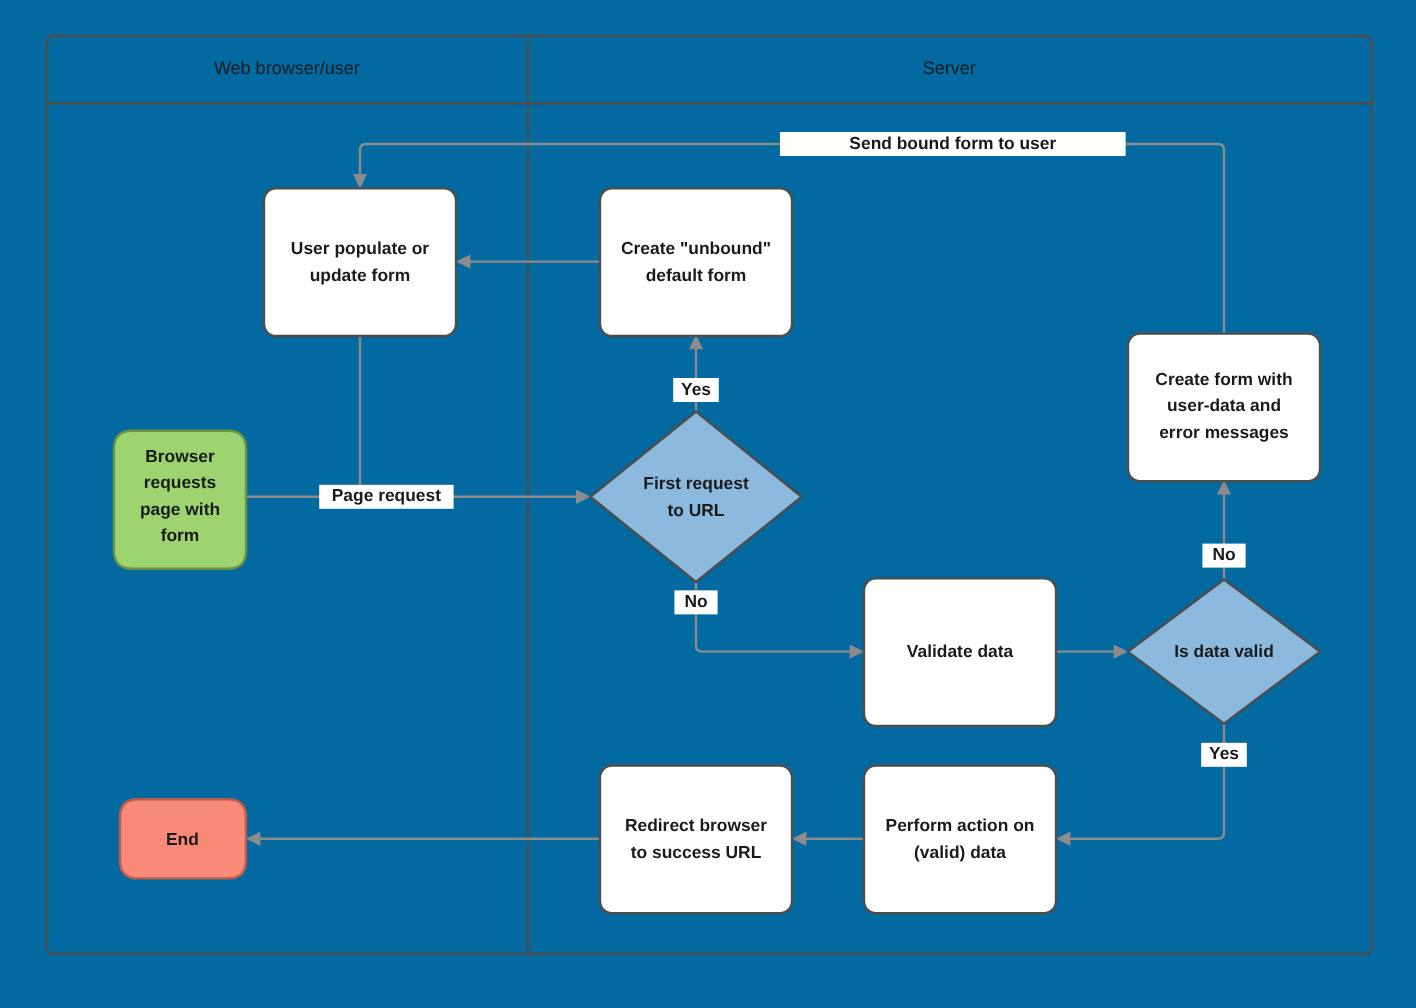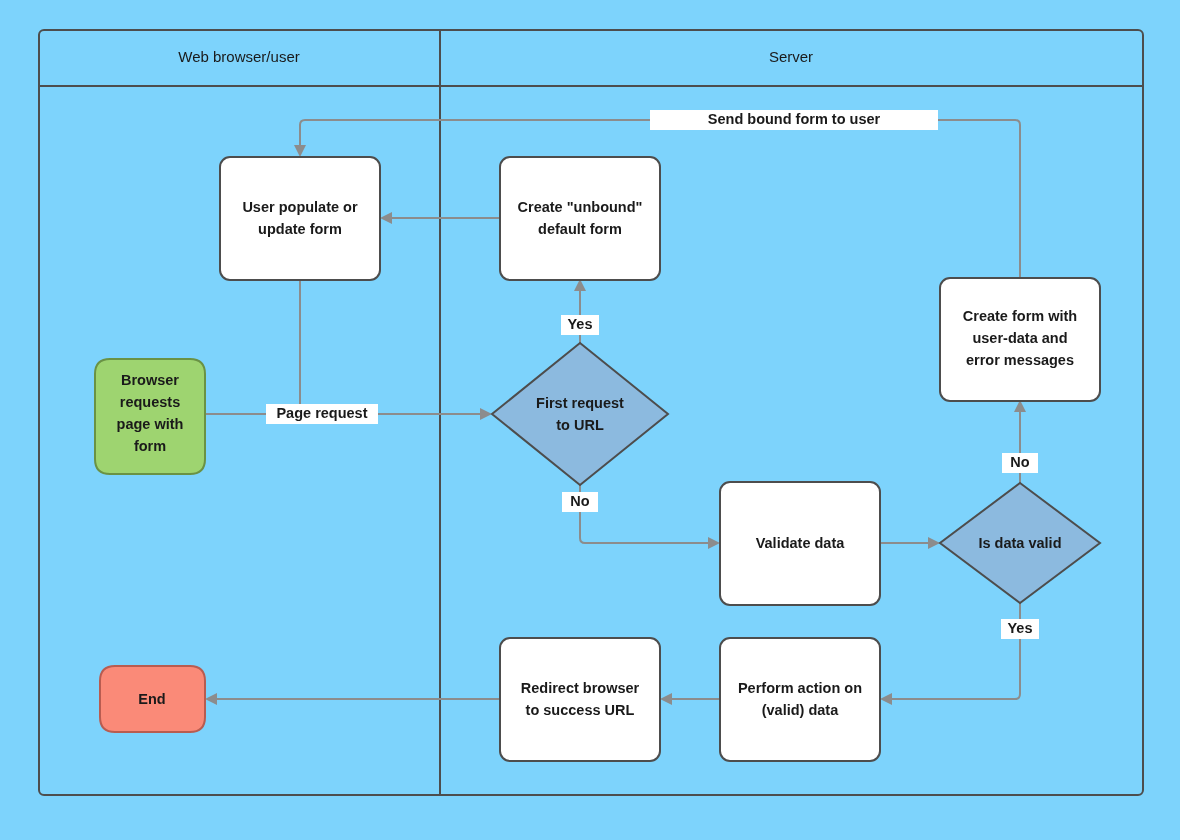--- a/index.html
+++ b/index.html
@@ -13,7 +13,7 @@
     position: relative;
     width: 1180px;
     height: 840px;
-    background: #7dd3fc;
+    background: #0369a1;
     overflow: hidden;
   }
   #flow-svg {

